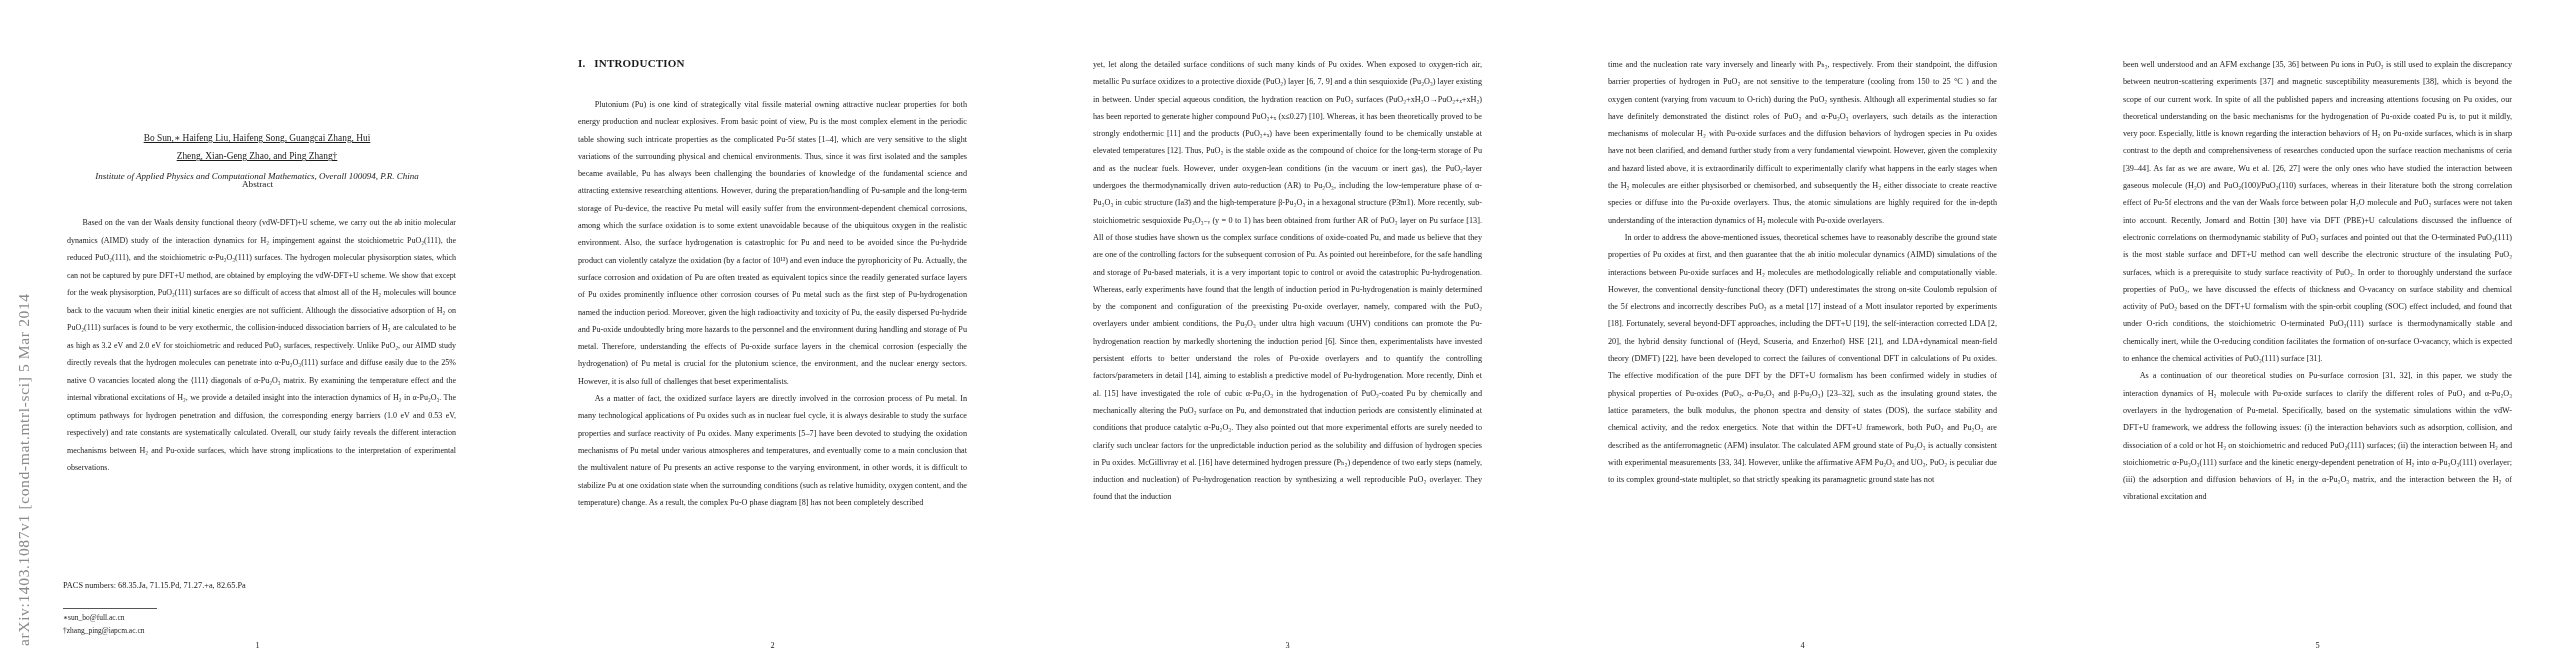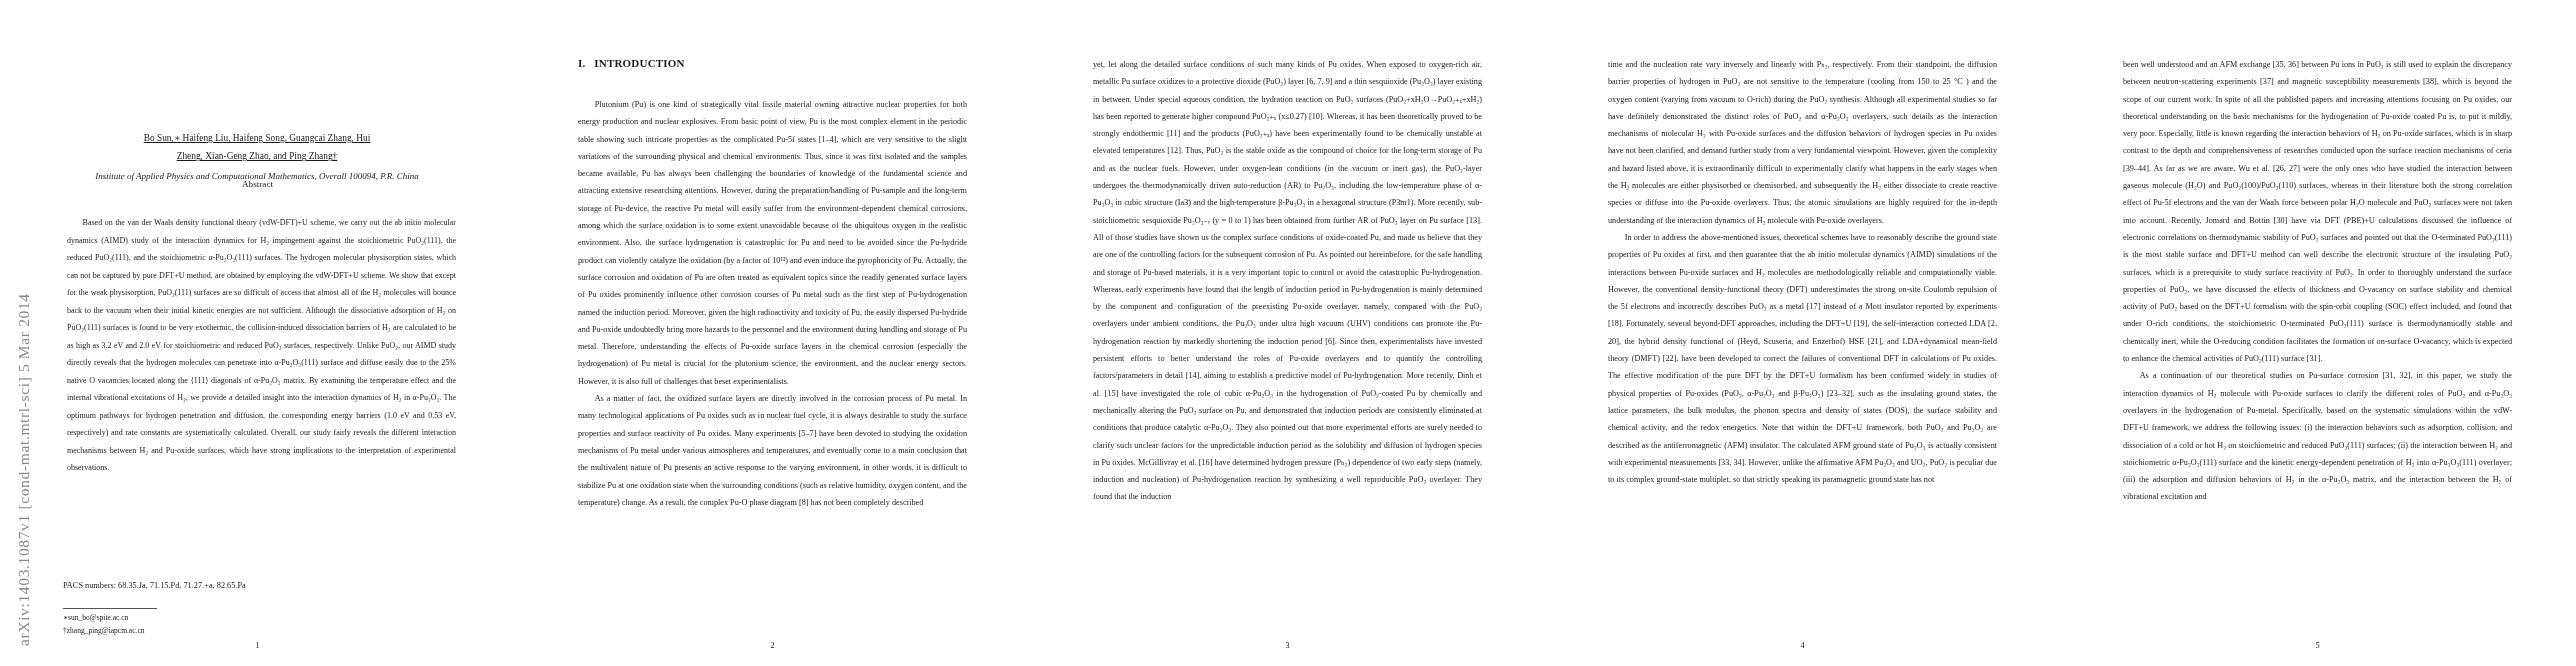--- a/index.html
+++ b/index.html
@@ -140,7 +140,7 @@
     <p class="abstract">Based on the van der Waals density functional theory (vdW-DFT)+U scheme, we carry out the ab initio molecular dynamics (AIMD) study of the interaction dynamics for H₂ impingement against the stoichiometric PuO₂(111), the reduced PuO₂(111), and the stoichiometric α-Pu₂O₃(111) surfaces. The hydrogen molecular physisorption states, which can not be captured by pure DFT+U method, are obtained by employing the vdW-DFT+U scheme. We show that except for the weak physisorption, PuO₂(111) surfaces are so difficult of access that almost all of the H₂ molecules will bounce back to the vacuum when their initial kinetic energies are not sufficient. Although the dissociative adsorption of H₂ on PuO₂(111) surfaces is found to be very exothermic, the collision-induced dissociation barriers of H₂ are calculated to be as high as 3.2 eV and 2.0 eV for stoichiometric and reduced PuO₂ surfaces, respectively. Unlike PuO₂, our AIMD study directly reveals that the hydrogen molecules can penetrate into α-Pu₂O₃(111) surface and diffuse easily due to the 25% native O vacancies located along the ⟨111⟩ diagonals of α-Pu₂O₃ matrix. By examining the temperature effect and the internal vibrational excitations of H₂, we provide a detailed insight into the interaction dynamics of H₂ in α-Pu₂O₃. The optimum pathways for hydrogen penetration and diffusion, the corresponding energy barriers (1.0 eV and 0.53 eV, respectively) and rate constants are systematically calculated. Overall, our study fairly reveals the different interaction mechanisms between H₂ and Pu-oxide surfaces, which have strong implications to the interpretation of experimental observations.</p>
     <div class="pacs">PACS numbers: 68.35.Ja, 71.15.Pd, 71.27.+a, 82.65.Pa</div>
     <div class="fnrule"></div>
-    <div class="footnote fn1">∗sun_bo@spite.ac.cn</div>
+    <div class="footnote fn1">∗sun_bo@full.ac.cn</div>
     <div class="footnote fn2">†zhang_ping@iapcm.ac.cn</div>
     <div class="pagenum">1</div>
   </section>

